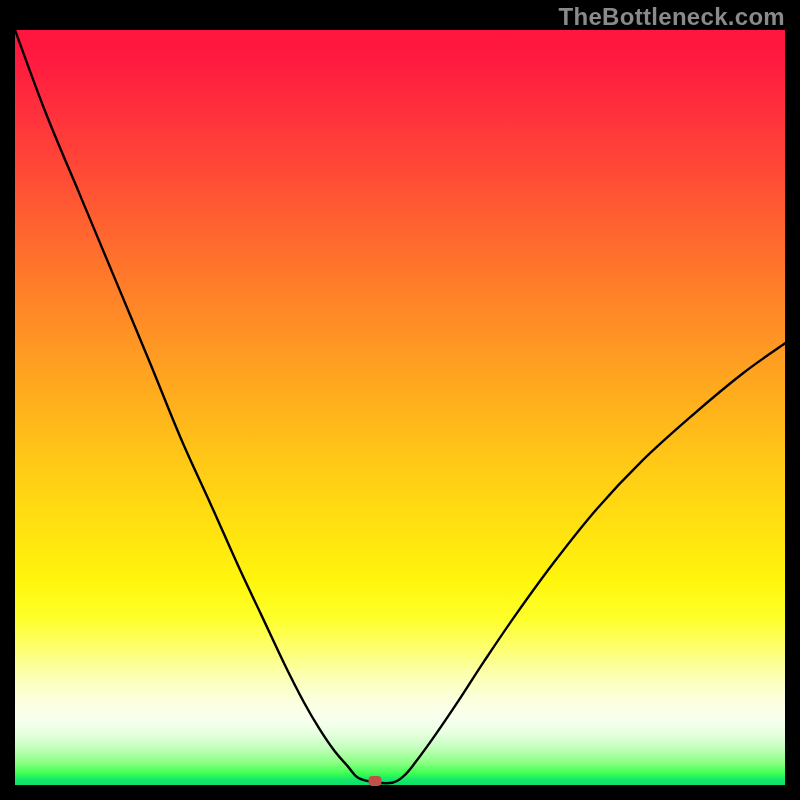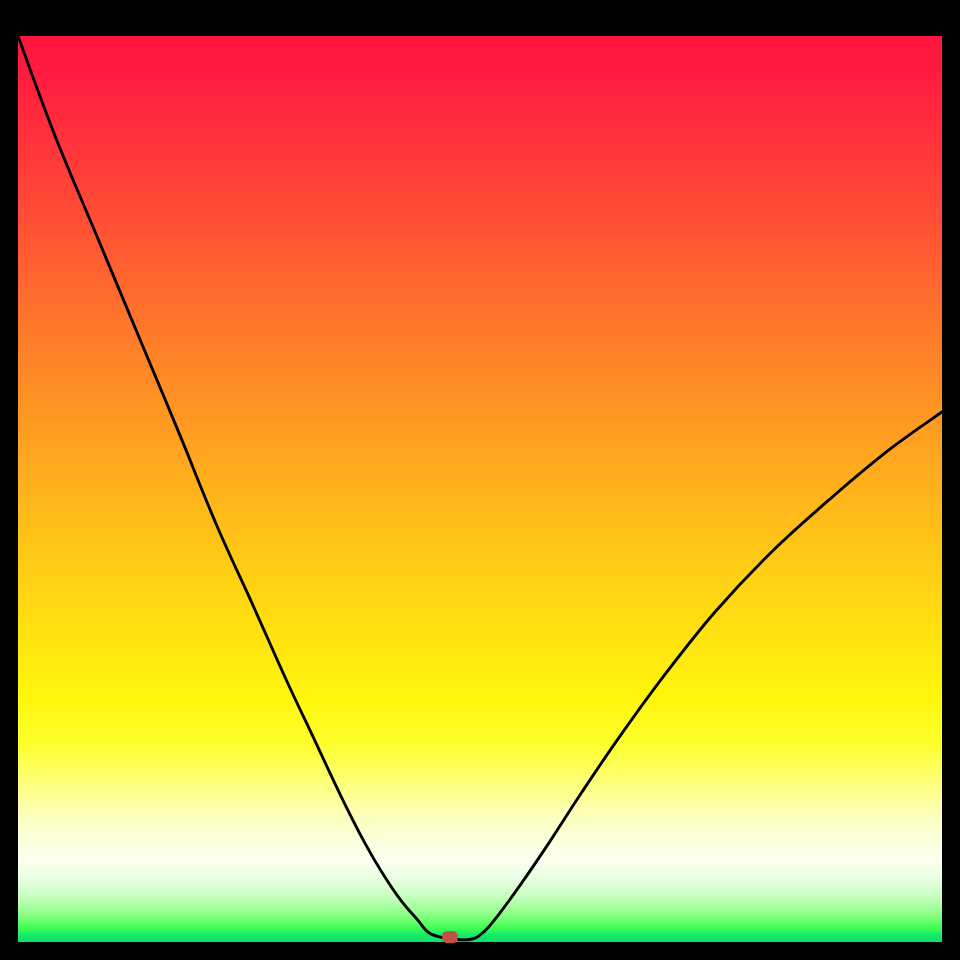--- a/index.html
+++ b/index.html
@@ -77,6 +77,7 @@
 <body>
 
 <div class="stage">
+  <div class="watermark">TheBottleneck.com</div>
   <div class="plot">
     <svg class="curve" viewBox="0 0 770 755" preserveAspectRatio="none">
       <path id="curve-path" d="M 0.00 0.00 C 5.54 14.95, 19.02 53.15, 30.80 83.05 C 42.58 112.95, 52.98 136.20, 65.45 166.10 C 77.92 196.00, 87.63 219.25, 100.10 249.15 C 112.57 279.05, 122.97 303.66, 134.75 332.20 C 146.53 360.74, 154.46 381.88, 165.55 407.70 C 176.64 433.52, 185.96 452.55, 196.35 475.65 C 206.74 498.75, 214.29 516.34, 223.30 536.05 C 232.31 555.76, 238.08 567.46, 246.40 585.13 C 254.72 602.79, 261.88 618.57, 269.50 634.20 C 277.12 649.83, 282.51 660.40, 288.75 671.95 C 294.99 683.50, 298.61 689.54, 304.15 698.38 C 309.69 707.21, 314.42 714.23, 319.55 721.02 C 324.68 727.82, 328.48 731.37, 332.64 736.13 C 336.80 740.88, 338.08 744.60, 342.65 747.45 C 347.22 750.30, 351.81 751.03, 358.05 751.98 C 364.29 752.93, 371.76 753.82, 377.30 752.74 C 382.84 751.65, 384.69 749.61, 388.85 745.94 C 393.01 742.27, 394.86 739.55, 400.40 732.35 C 405.94 725.15, 412.03 716.80, 419.65 705.93 C 427.27 695.05, 433.74 685.54, 442.75 671.95 C 451.76 658.36, 459.30 646.05, 469.70 630.42 C 480.10 614.80, 488.03 602.79, 500.50 585.13 C 512.97 567.46, 524.45 551.30, 539.00 532.28 C 553.55 513.25, 565.41 497.77, 581.35 479.43 C 597.29 461.08, 610.22 447.34, 627.55 430.35 C 644.88 413.36, 659.58 400.68, 677.60 385.05 C 695.62 369.42, 711.02 356.44, 727.65 343.52 C 744.28 330.61, 762.38 318.76, 770.00 313.33" fill="none" stroke="#000" stroke-width="2.4" stroke-linejoin="round" stroke-linecap="round"></path>

